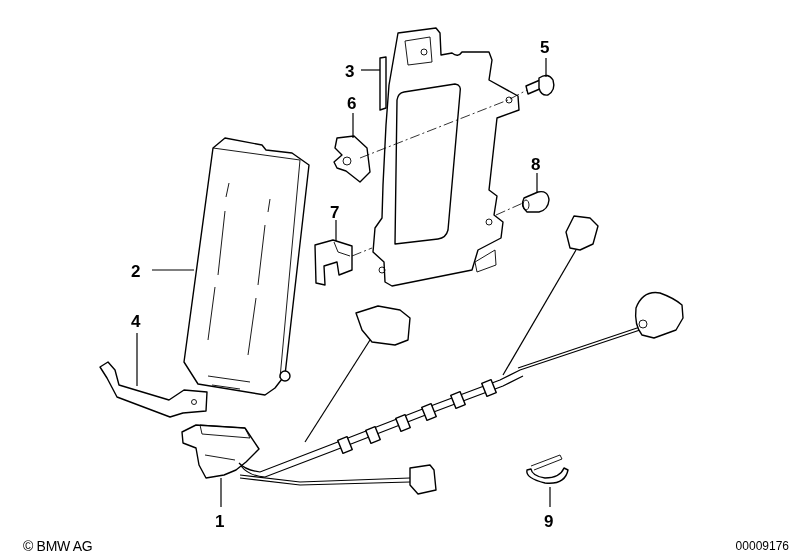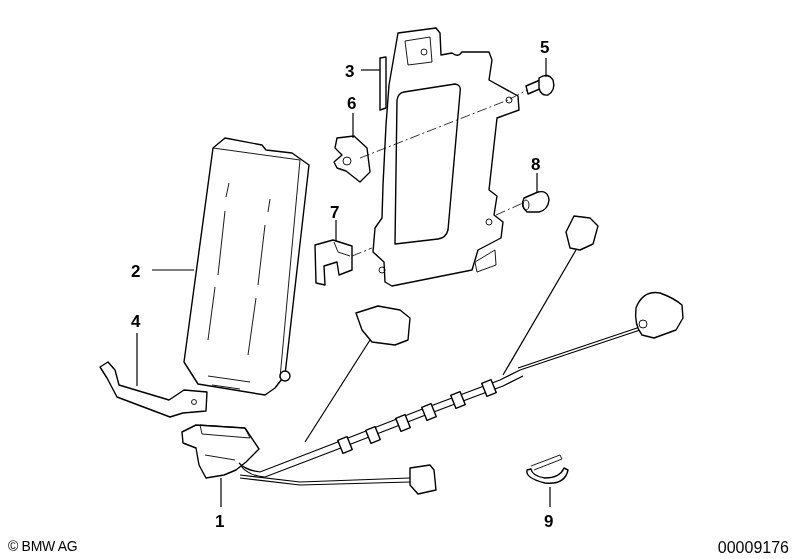--- a/index.html
+++ b/index.html
@@ -12,7 +12,7 @@
   .dash { fill: none; stroke: #000000; stroke-width: 0.8; stroke-dasharray: 10 3 2 3; }
   .leader { stroke: #000000; stroke-width: 1.2; }
   .callout { font-family: "Liberation Sans", sans-serif; font-weight: bold; font-size: 17px; fill: #000; }
-  .footer { position: absolute; font-family: "Liberation Sans", sans-serif; font-size: 13px; color: #000; }
+  .footer { position: absolute; font-family: "Liberation Sans", sans-serif; font-size: 13px; color: #000; margin-left: 15px; }
   #copyright { left: 8px; top: 538px; font-size: 14px; letter-spacing: -0.3px; }
   #drawing-no { right: 10px; top: 539px; font-size: 16px; }
 </style>

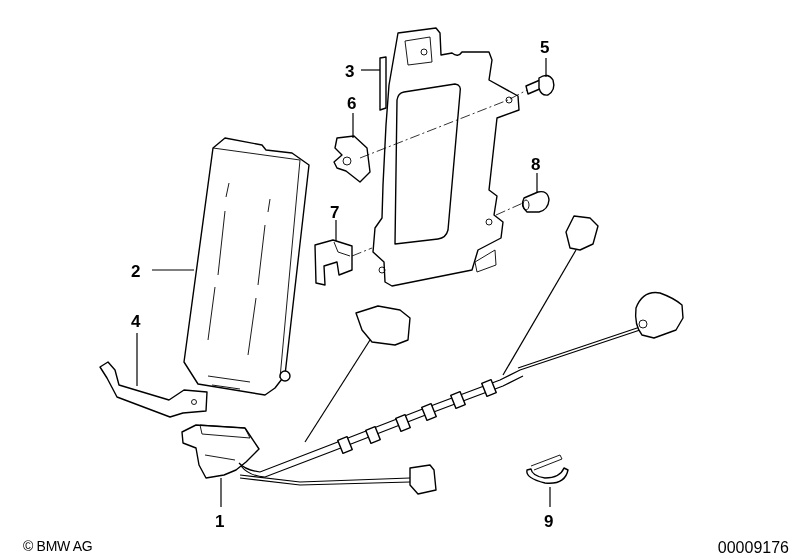--- a/index.html
+++ b/index.html
@@ -14,7 +14,7 @@
   .callout { font-family: "Liberation Sans", sans-serif; font-weight: bold; font-size: 17px; fill: #000; }
   .footer { position: absolute; font-family: "Liberation Sans", sans-serif; font-size: 13px; color: #000; margin-left: 15px; }
   #copyright { left: 8px; top: 538px; font-size: 14px; letter-spacing: -0.3px; }
-  #drawing-no { right: 10px; top: 539px; font-size: 16px; }
+  #drawing-no { right: 10px; top: 539px; font-size: 12px; }
 </style>
 </head>
 <body>

